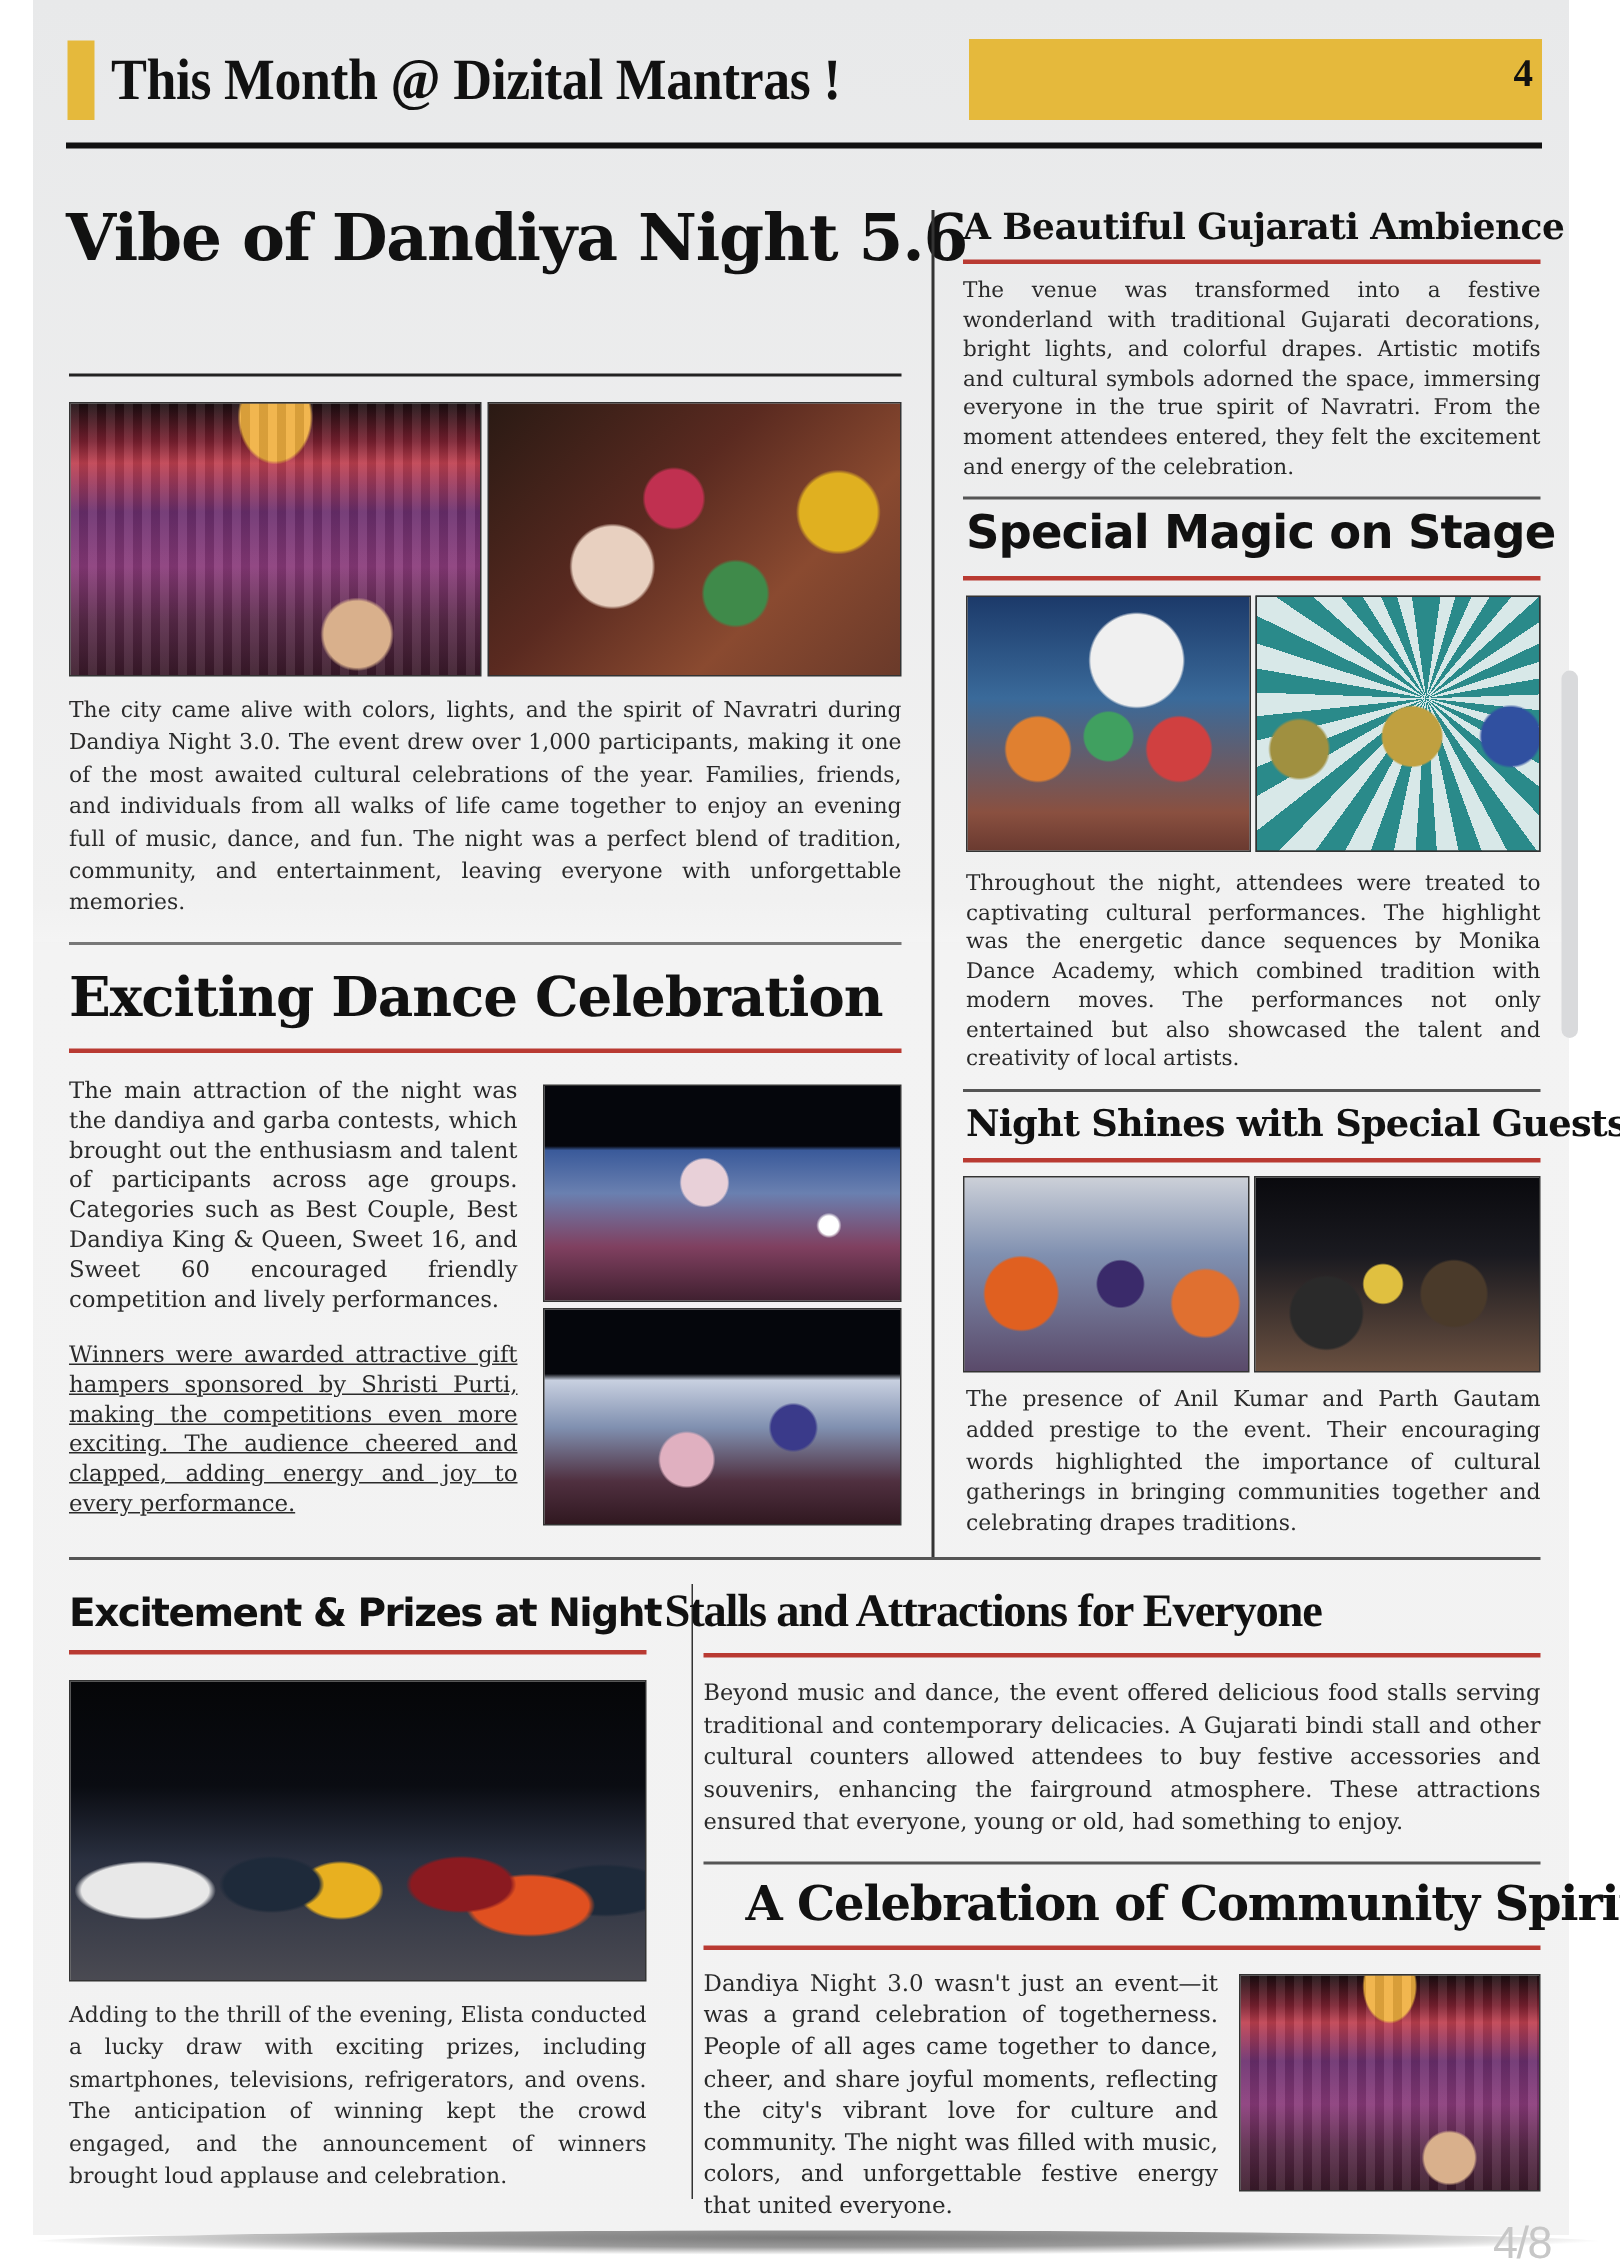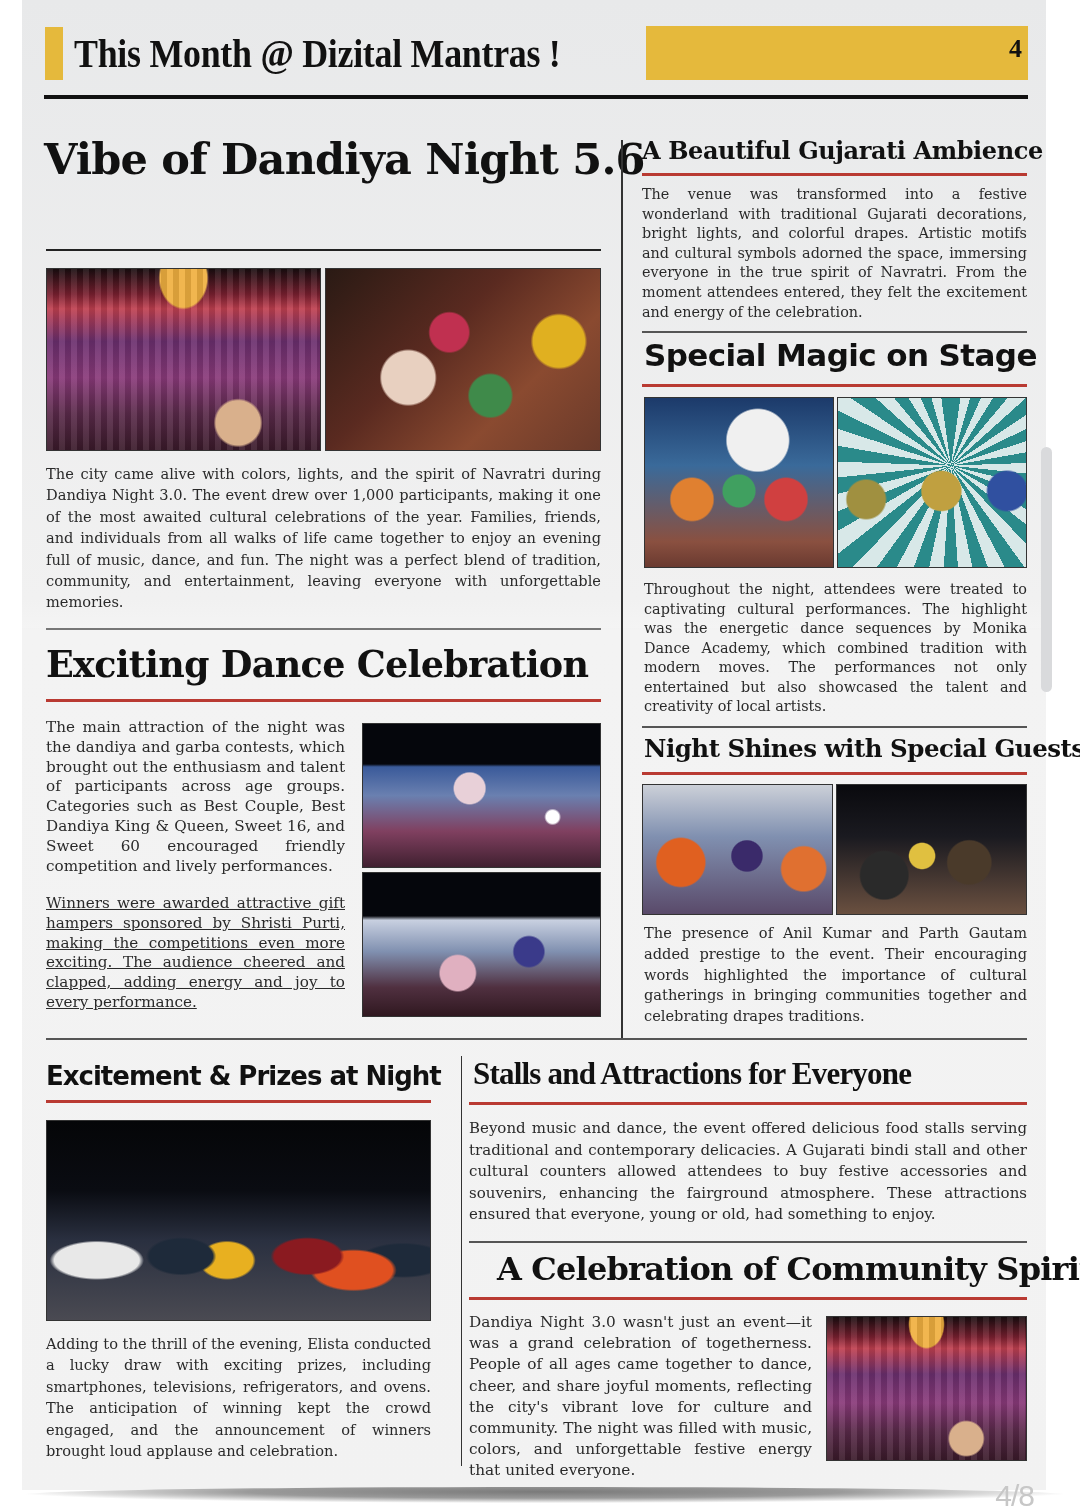--- a/index.html
+++ b/index.html
@@ -142,7 +142,7 @@
   <div class="photo ph-prizes" style="left:24px; top:1120px; width:385px; height:201px;"></div>
   <div class="abs body-text" style="left:24px; top:1333px; width:385px; font-size:14.6px; line-height:21.4px;">Adding to the thrill of the evening, Elista conducted a lucky draw with exciting prizes, including smartphones, televisions, refrigerators, and ovens. The anticipation of winning kept the crowd engaged, and the announcement of winners brought loud applause and celebration.</div>
 
-  <div class="abs h-serif" style="left:451px; top:1056px; font-size:31px; letter-spacing:-0.8px; font-family:'Liberation Serif', serif;">Stalls and Attractions for Everyone</div>
+  <div class="abs h-serif" style="left:421px; top:1056px; font-size:31px; letter-spacing:-0.8px; font-family:'Liberation Serif', serif;">Stalls and Attractions for Everyone</div>
   <div class="red-rule" style="left:447px; top:1102px; width:558px;"></div>
   <div class="abs body-text" style="left:447px; top:1118px; width:558px; font-size:15px; line-height:21.6px;">Beyond music and dance, the event offered delicious food stalls serving traditional and contemporary delicacies. A Gujarati bindi stall and other cultural counters allowed attendees to buy festive accessories and souvenirs, enhancing the fairground atmosphere. These attractions ensured that everyone, young or old, had something to enjoy.</div>
   <div class="gray-rule" style="left:447px; top:1241px; width:558px;"></div>

